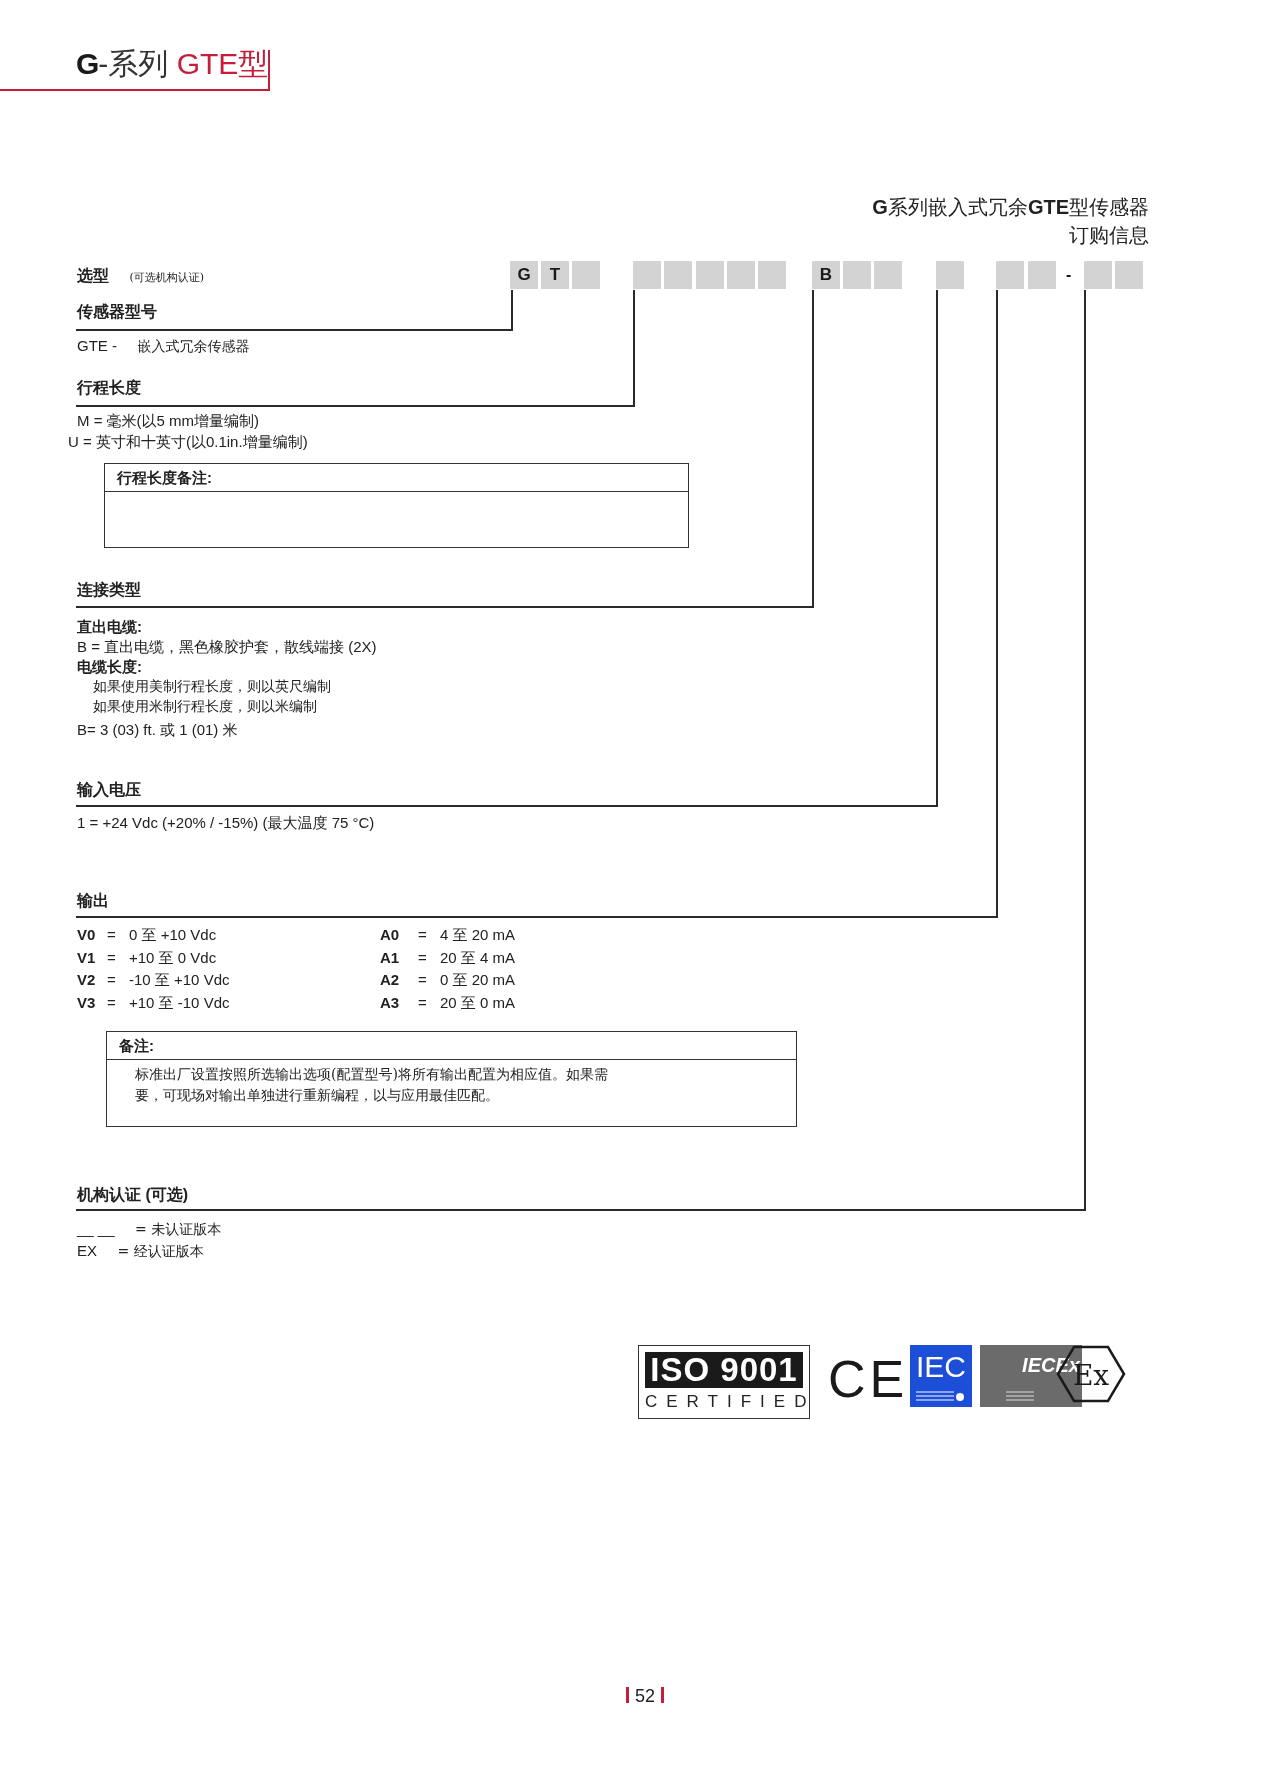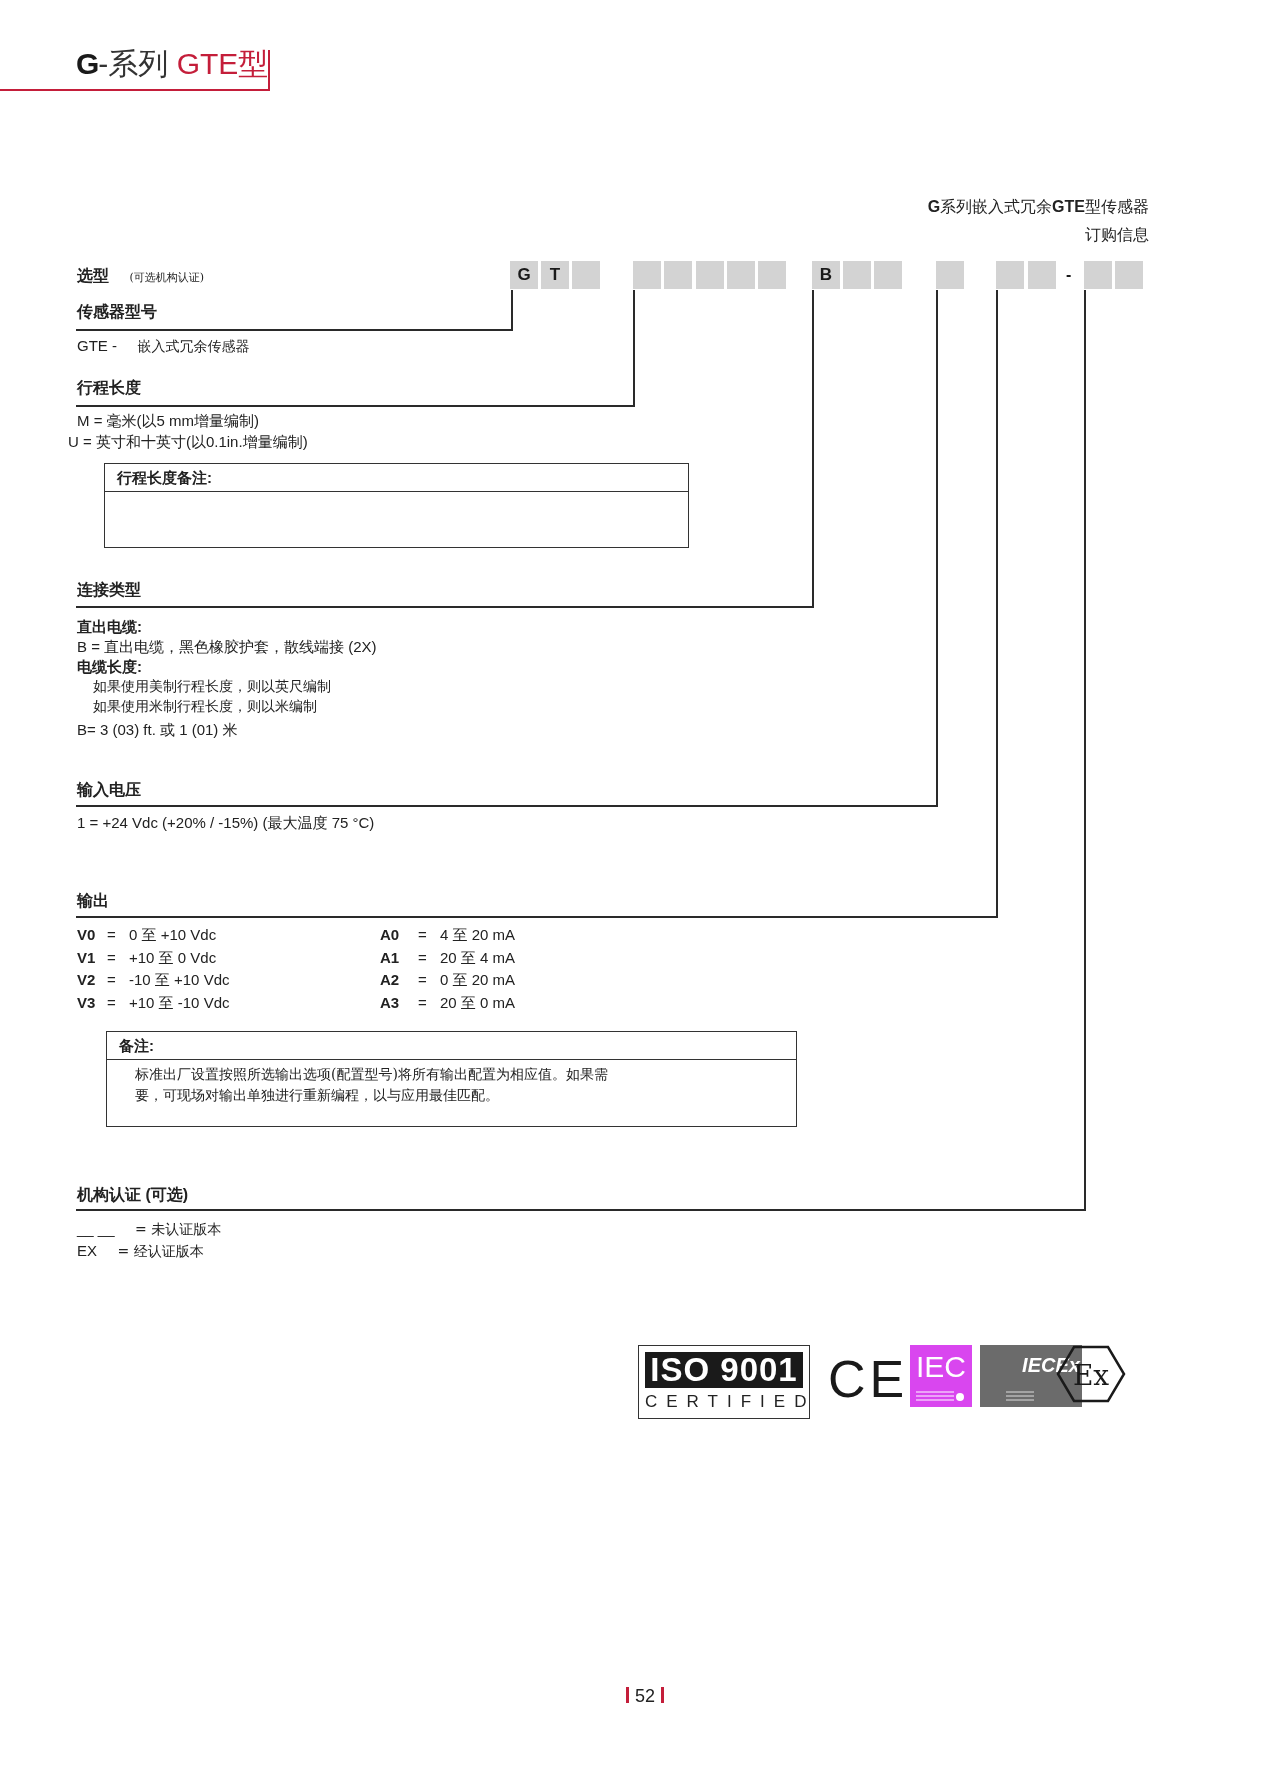--- a/index.html
+++ b/index.html
@@ -13,7 +13,7 @@
   .hdr-line-h { left:0; top:89px; width:270px; height:2px; background:#c41e3a; }
   .hdr-line-v { left:268px; top:50px; width:2px; height:41px; background:#c41e3a; }
 
-  .doc-title { right:127px; top:193px; text-align:right; font-size:16px; line-height:28px; color:#222; }
+  .doc-title { right:127px; top:193px; text-align:right; font-size:20px; line-height:28px; color:#222; }
   .doc-title b { font-weight:bold; }
 
   .code-box { position:absolute; top:261px; width:28px; height:28px; background:#d3d3d3;

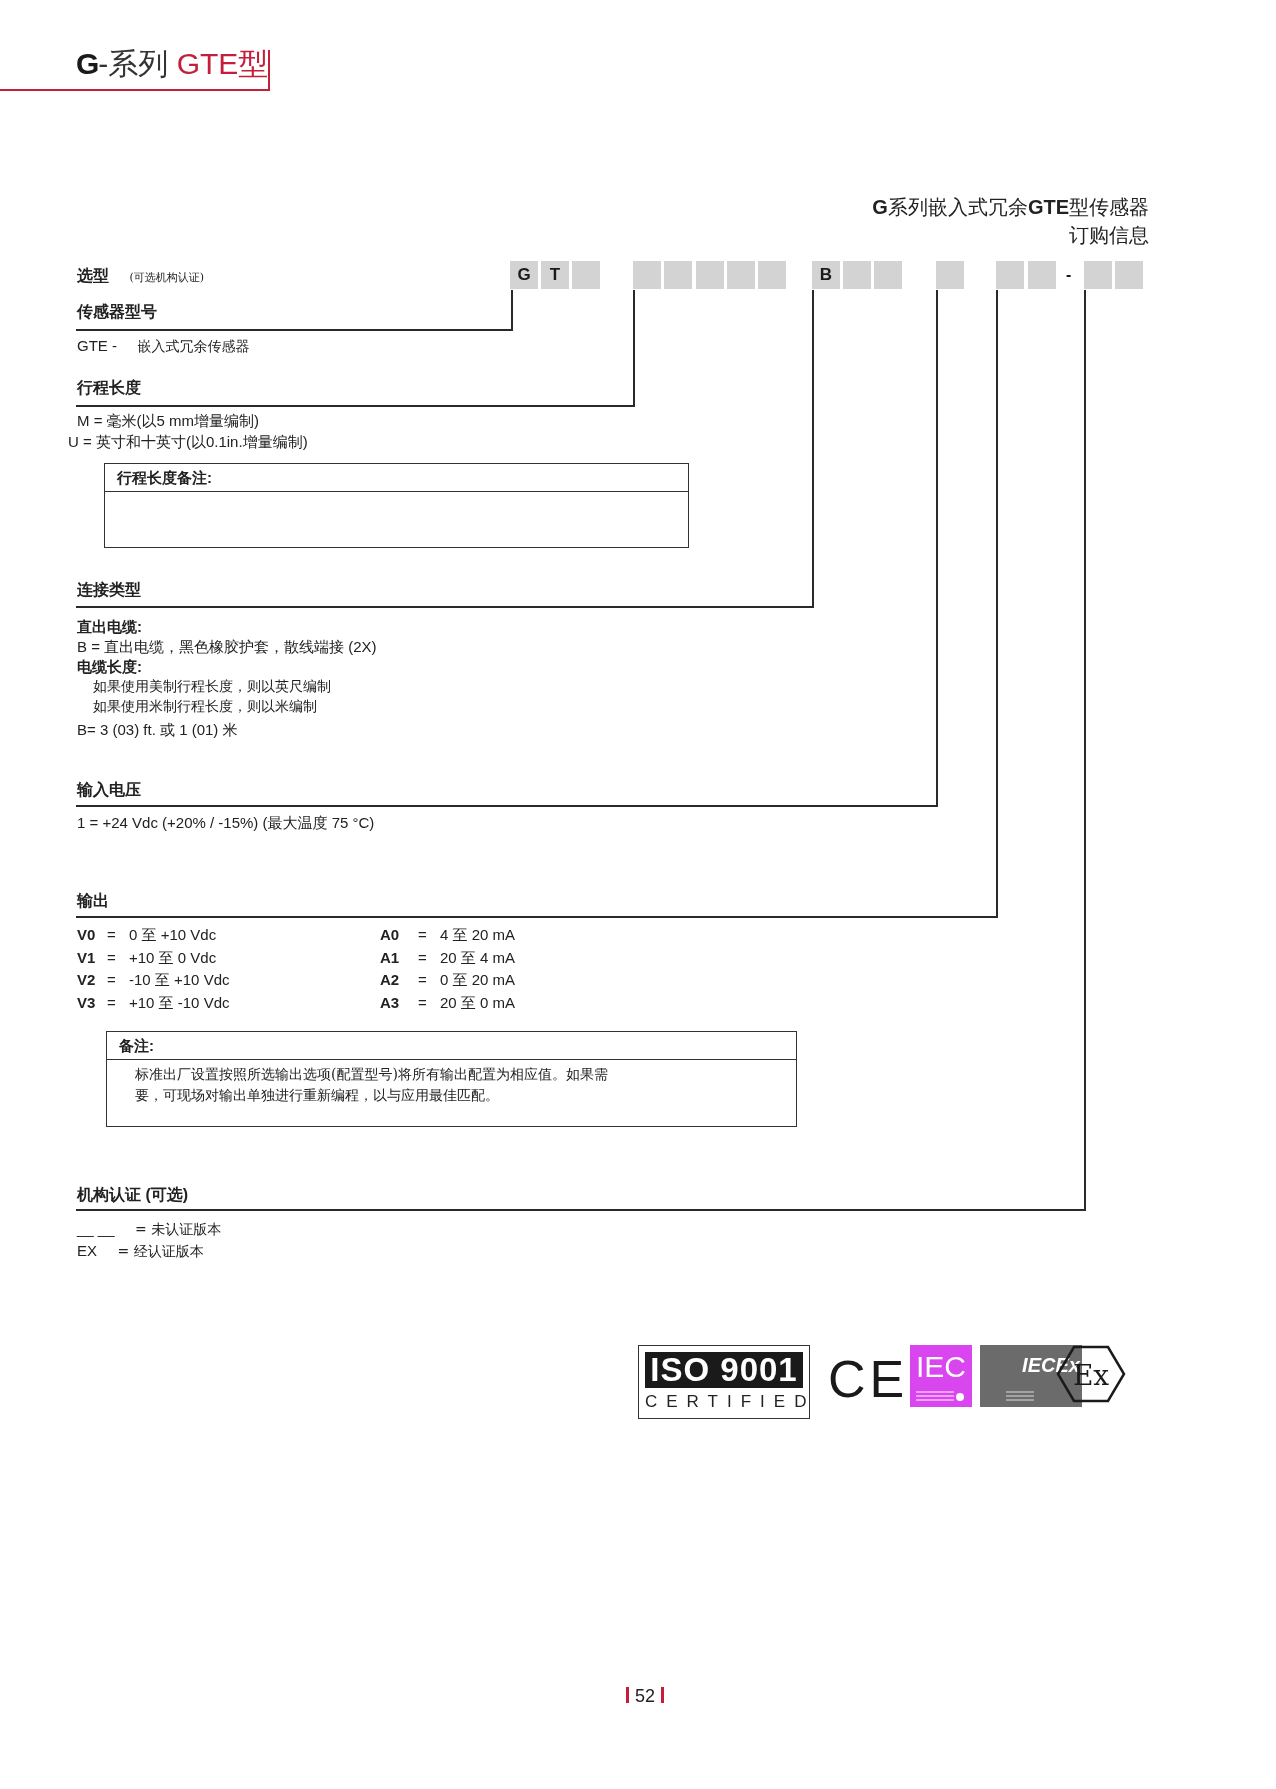--- a/index.html
+++ b/index.html
@@ -44,7 +44,7 @@
               font-weight:bold; font-size:33px; line-height:36px; text-align:center; letter-spacing:1px; }
   .iso .bot { position:absolute; left:6px; top:46px; width:158px; font-size:17px; letter-spacing:9px; text-align:center; color:#222; }
   .ce { position:absolute; left:190px; top:6px; font-size:52px; line-height:56px; font-weight:normal; color:#1a1a1a; letter-spacing:4px; }
-  .iec { position:absolute; left:272px; top:0; width:62px; height:62px; background:#d946ef; color:#fff;
+  .iec { position:absolute; left:272px; top:0; width:62px; height:62px; background:#1d4ed8; color:#fff;
          font-size:30px; line-height:44px; text-align:center; }
   .iecex { position:absolute; left:342px; top:0; width:62px; height:62px; background:#6b6b6b; color:#fff;
            font-size:20px; font-weight:bold; font-style:italic; line-height:40px; text-align:center;padding-left:40px; }

